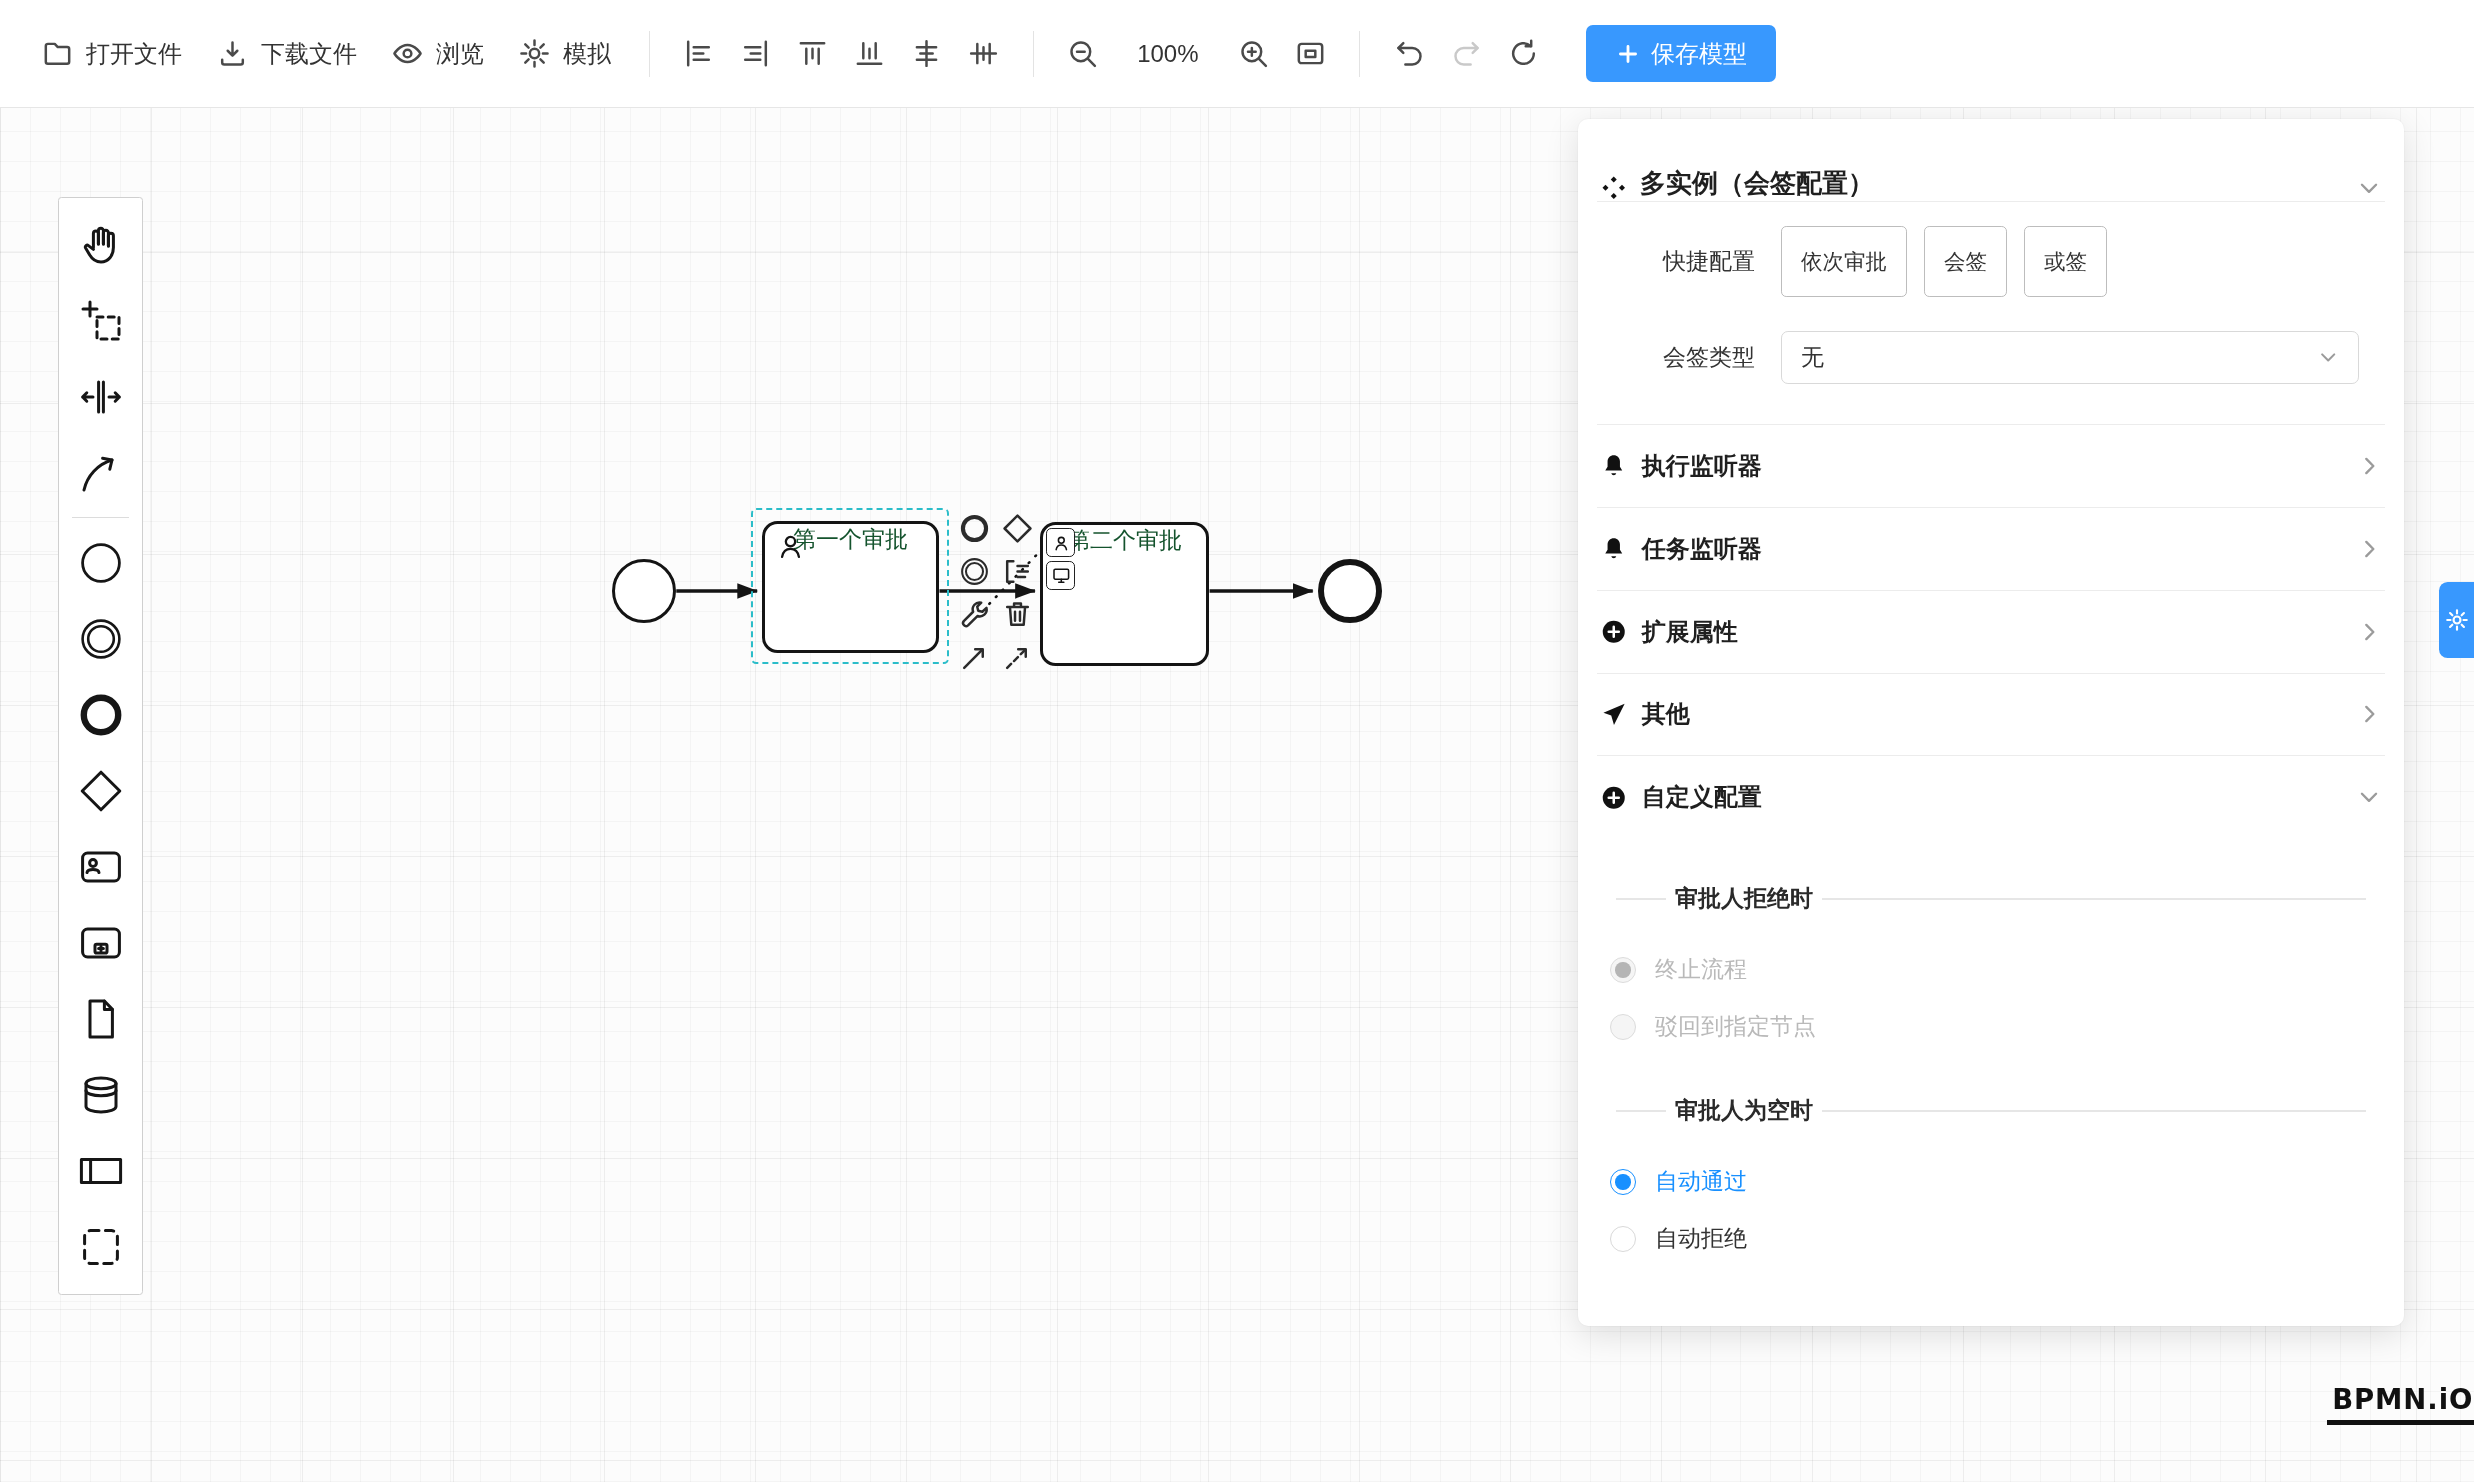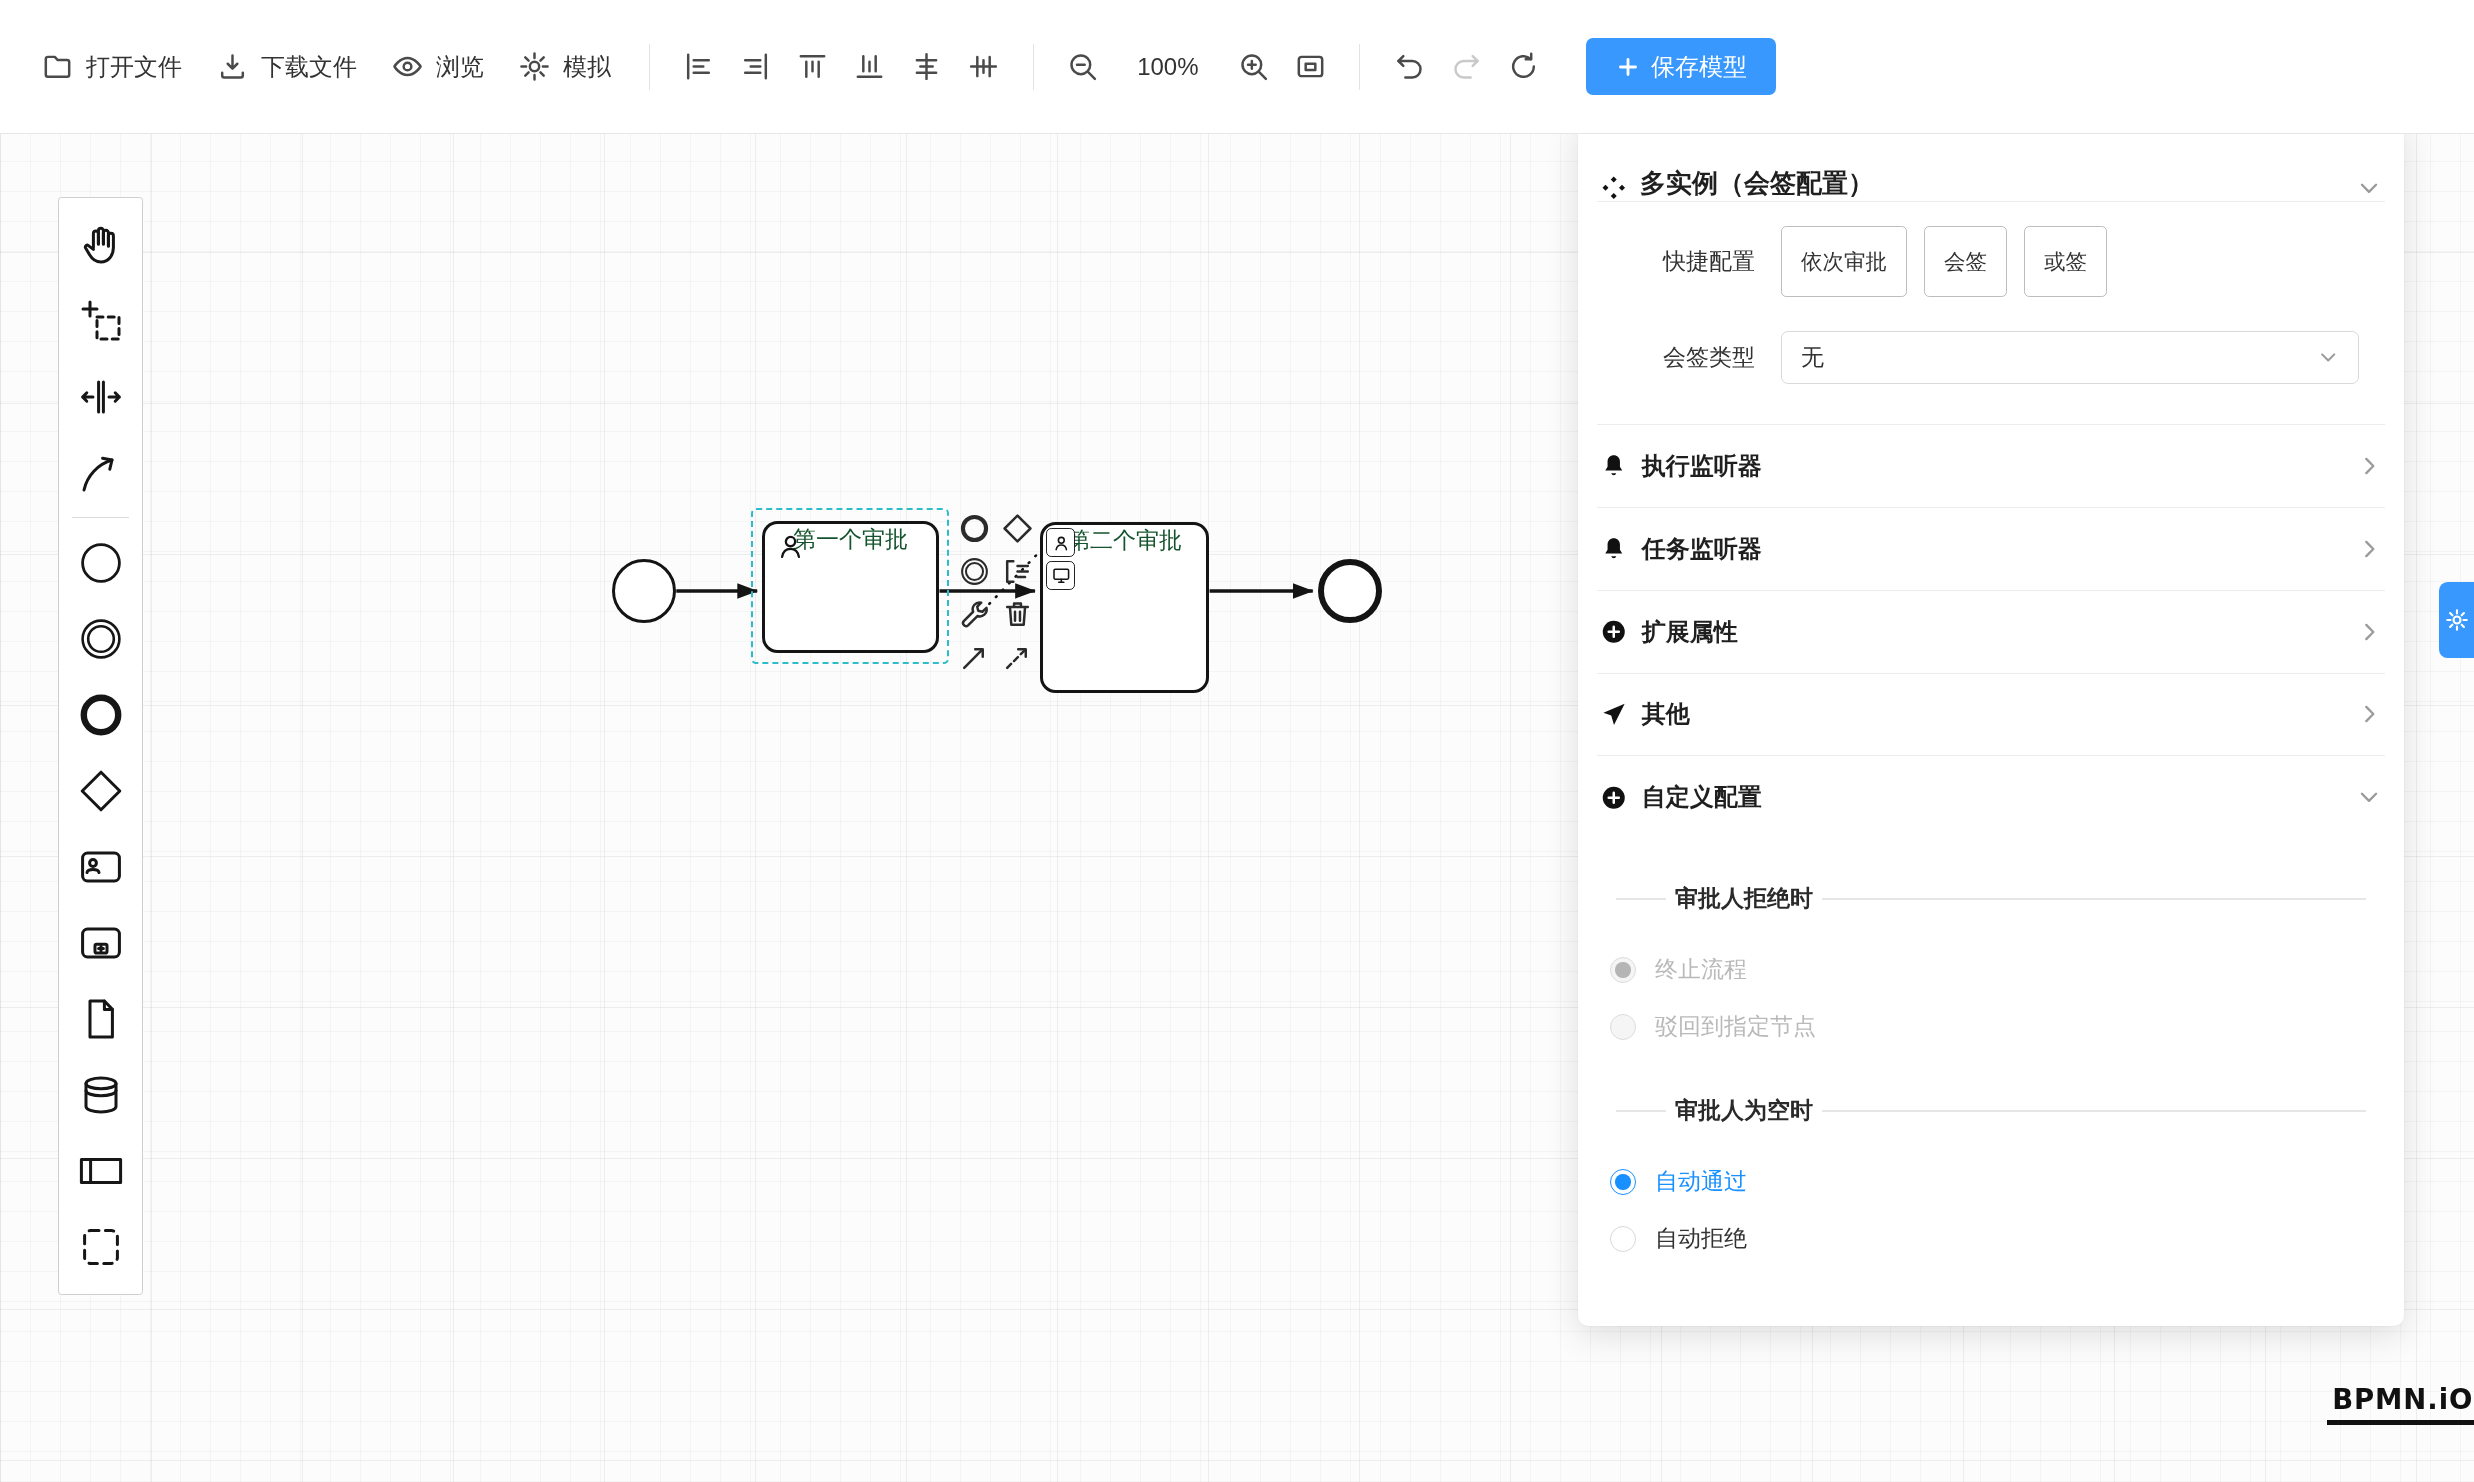--- a/index.html
+++ b/index.html
@@ -26,7 +26,7 @@
   .toolbar{
     position:absolute;top:0;left:0;right:0;height:101px;background:#fff;
     border-bottom:0.9px solid #e6e6e6;display:flex;align-items:center;
-    padding:16px 24px;z-index:20;
+    padding:3px 24px;z-index:20;
   }
   .tb-btn{display:flex;align-items:center;gap:12px;font-size:24px;color:#333;
     height:62px;padding:0 17px;border-radius:6.9px;cursor:pointer;flex:none}

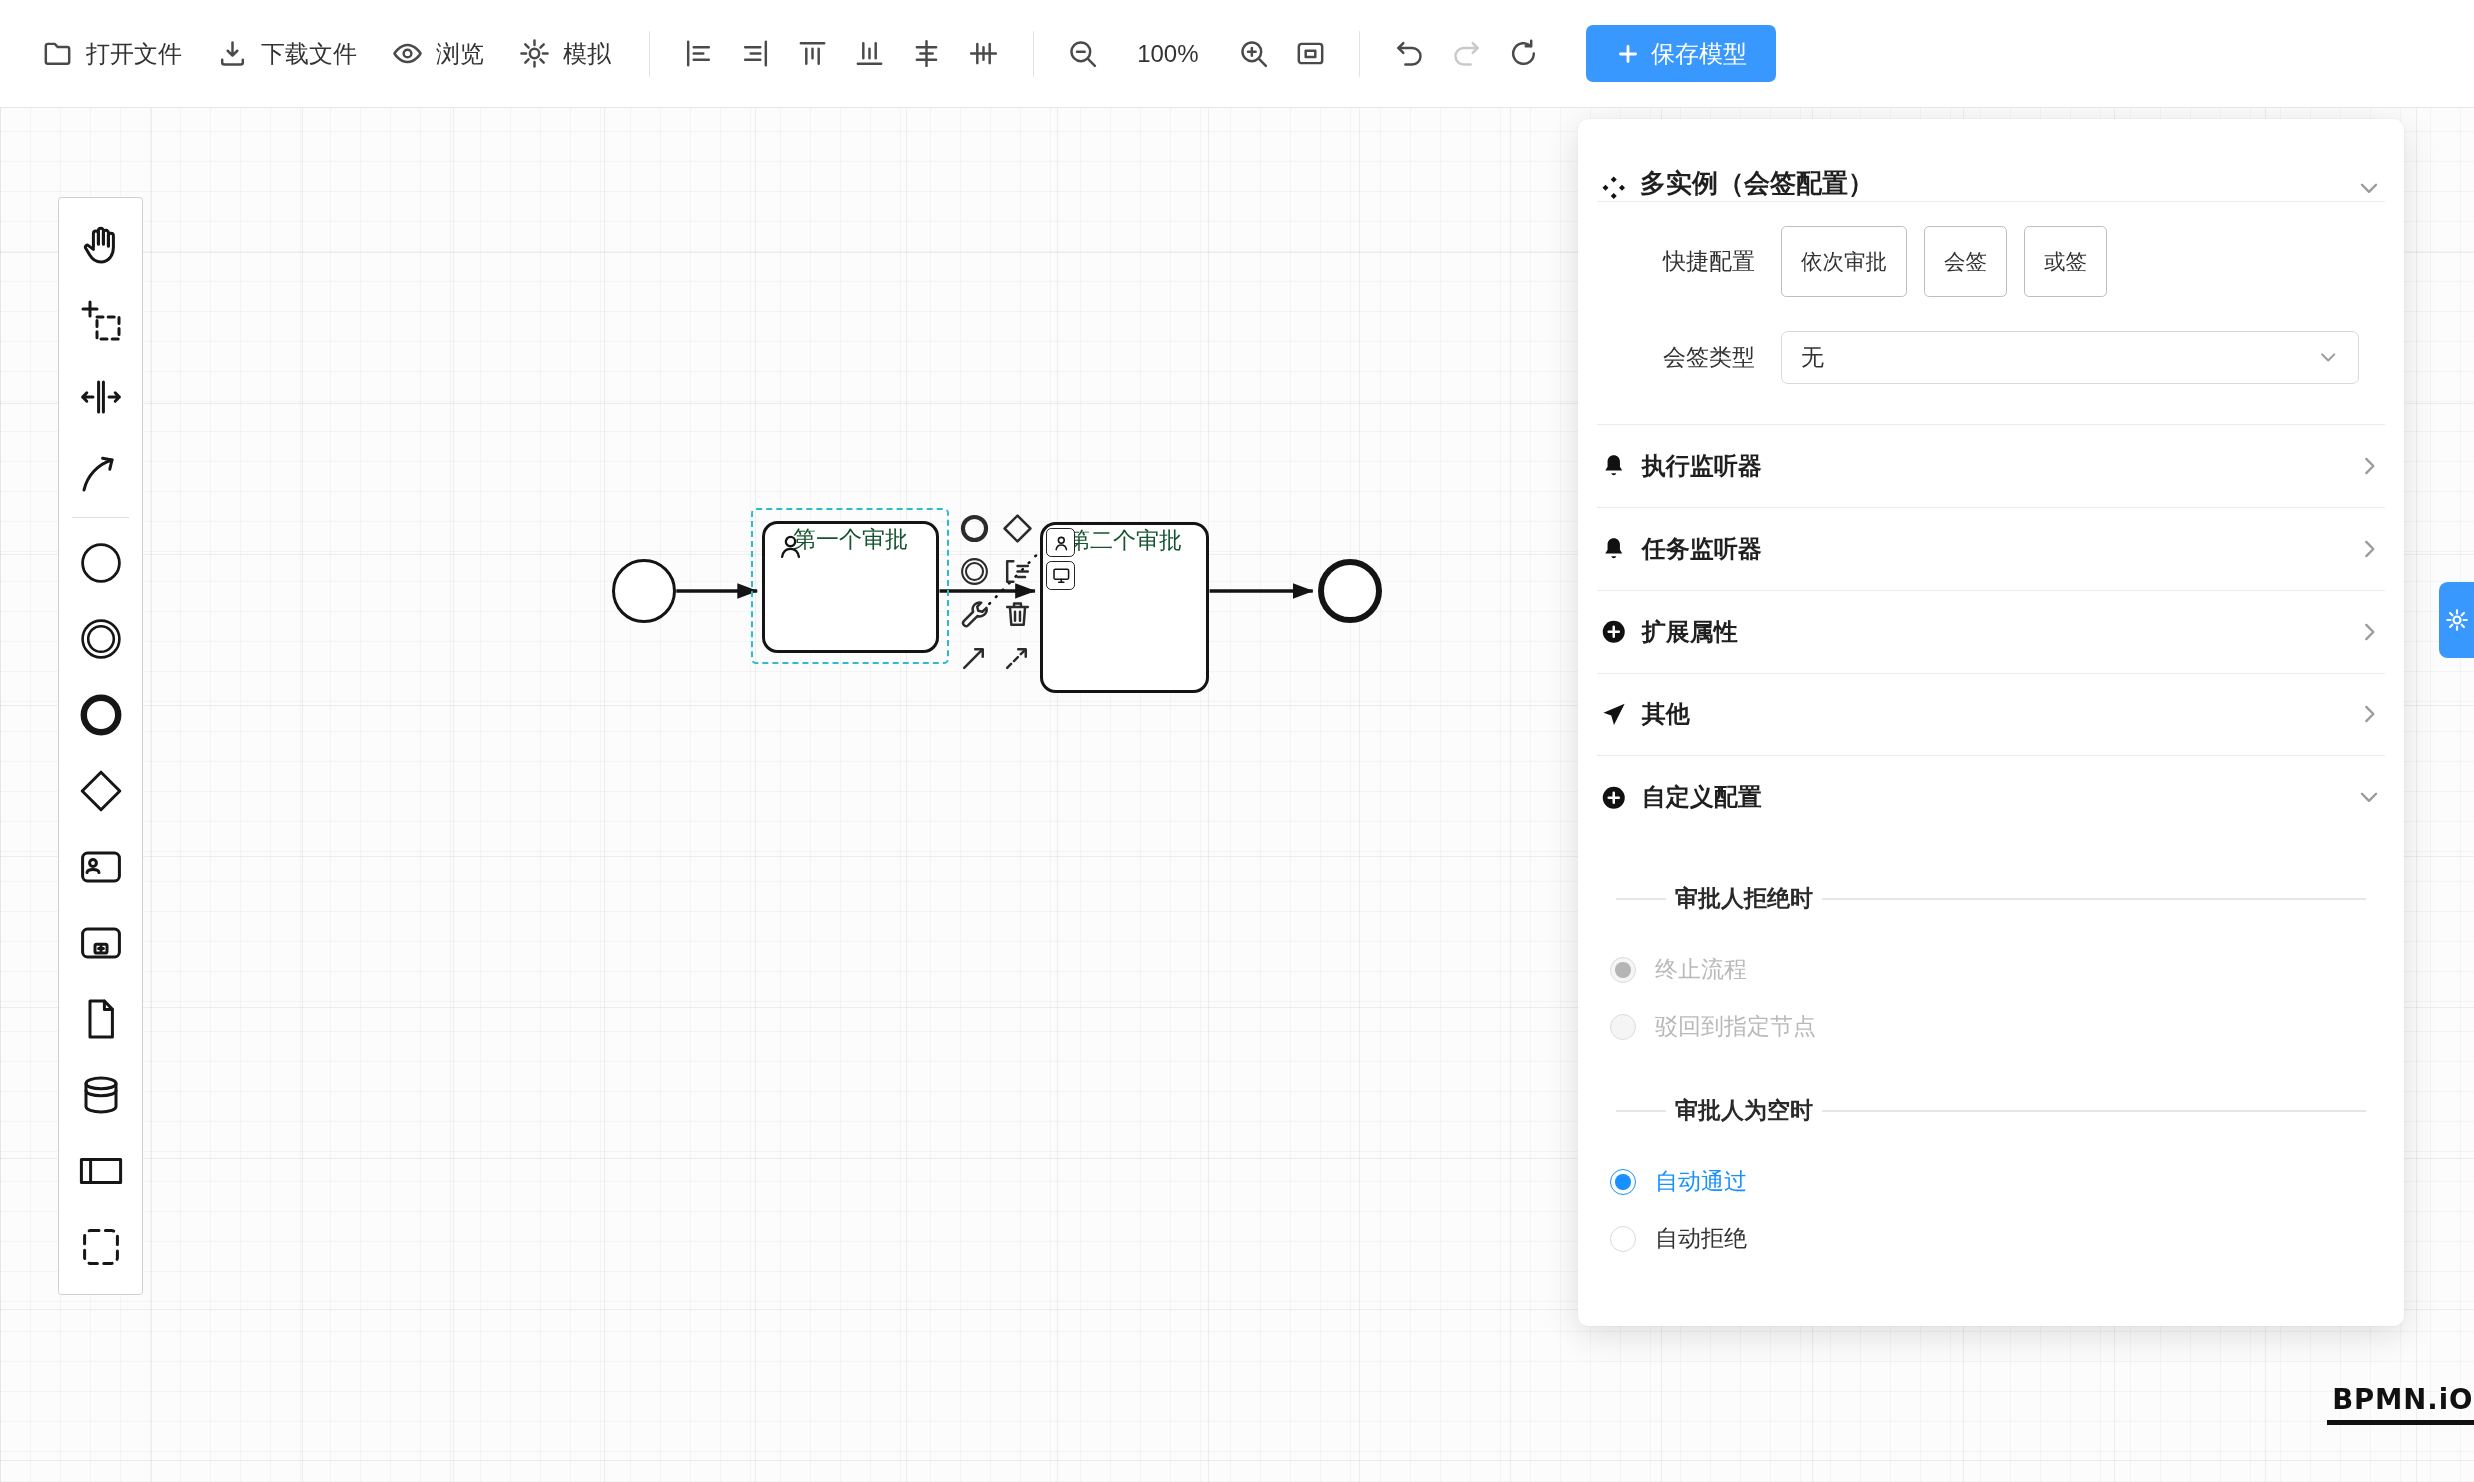--- a/index.html
+++ b/index.html
@@ -399,7 +399,7 @@
   </div>
 </div>
 
-<div class="shape task" id="task2" style="left:1040px;top:522px;width:169px;height:171px">
+<div class="shape task" id="task2" style="left:1040px;top:522px;width:169px;height:144px">
   <span class="badge" style="left:3.4px;top:3.4px">
     <svg viewBox="0 0 24 24" width="20.6" height="20.6">
         <circle cx="12" cy="8.5" r="3.4"></circle>

